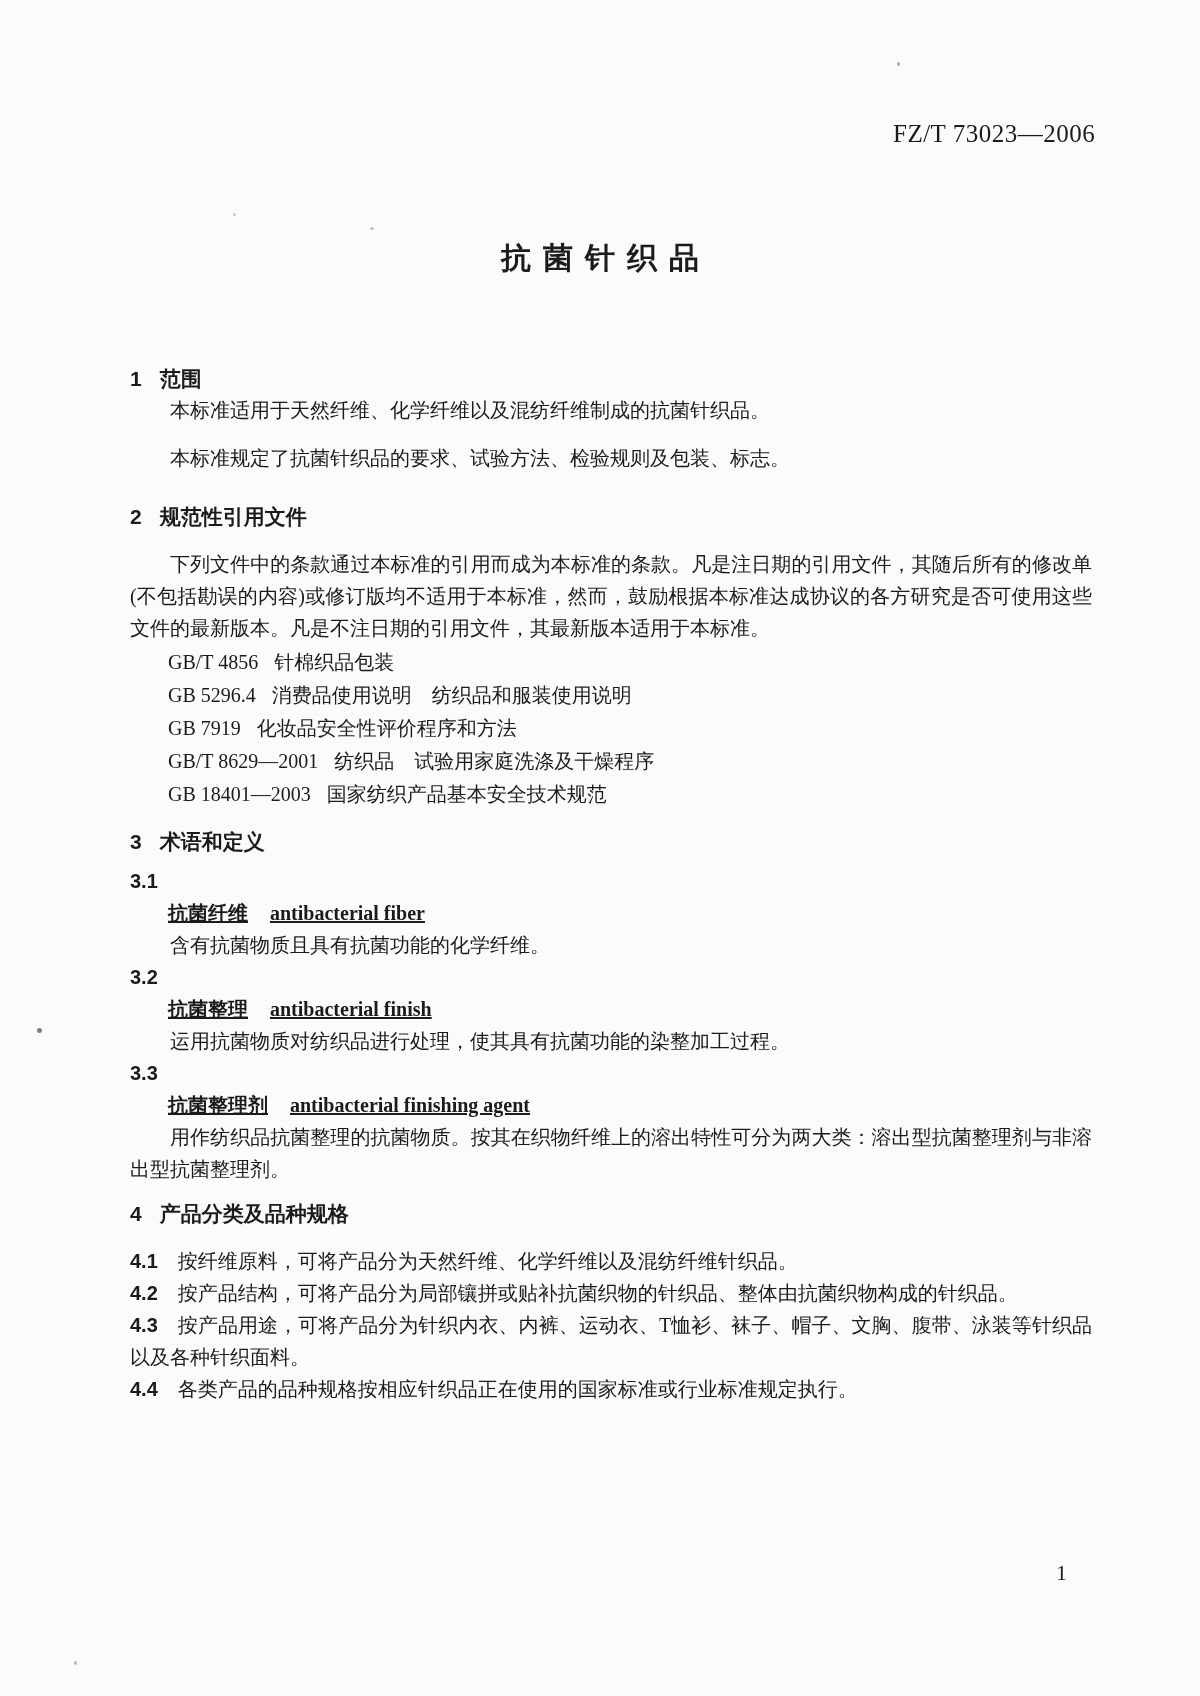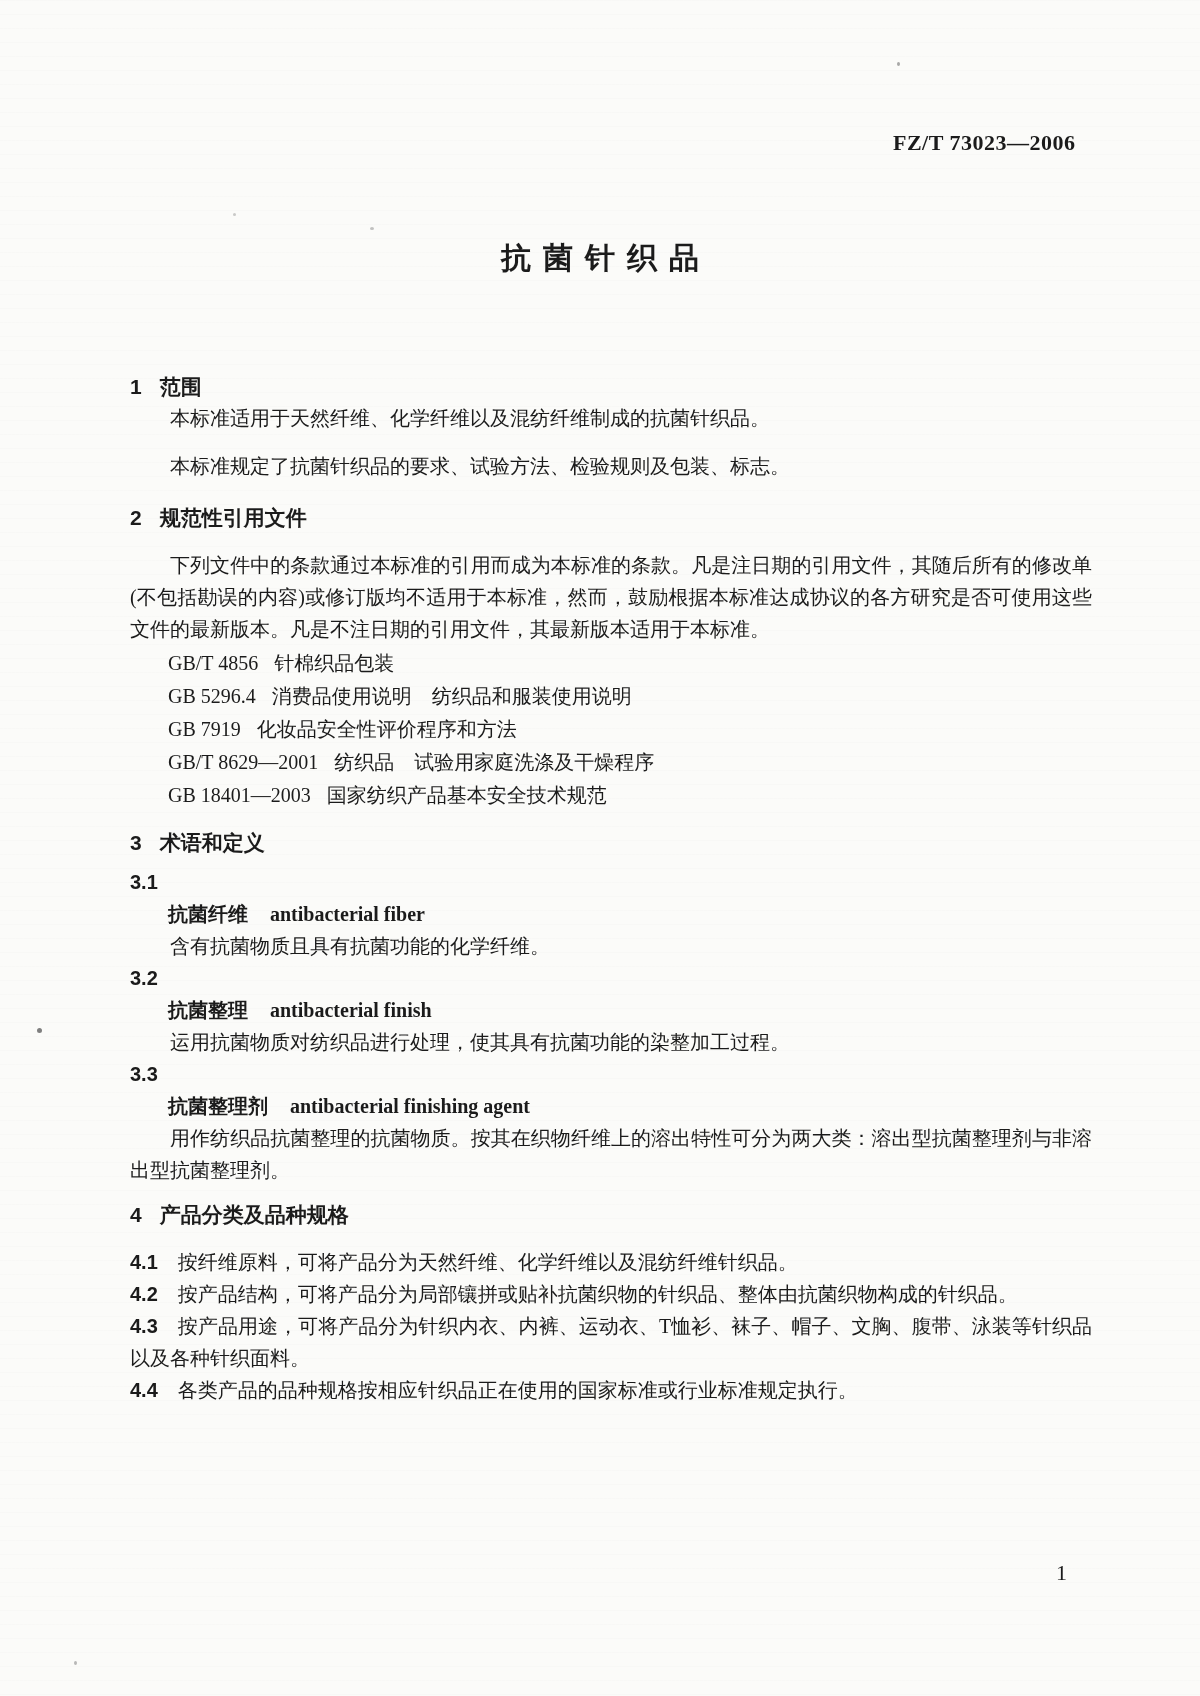--- a/index.html
+++ b/index.html
@@ -14,9 +14,9 @@
     overflow:hidden;
   }
   .doc-code{
-    position:absolute;left:893px;top:130px;
+    position:absolute;left:893px;top:120px;
     font-family:"Liberation Serif","DejaVu Serif",serif;
-    font-weight:bold;font-size:22px;letter-spacing:0.5px;
+    font-weight:normal;font-size:25px;letter-spacing:0.5px;
     white-space:nowrap;
   }
   .doc-title{

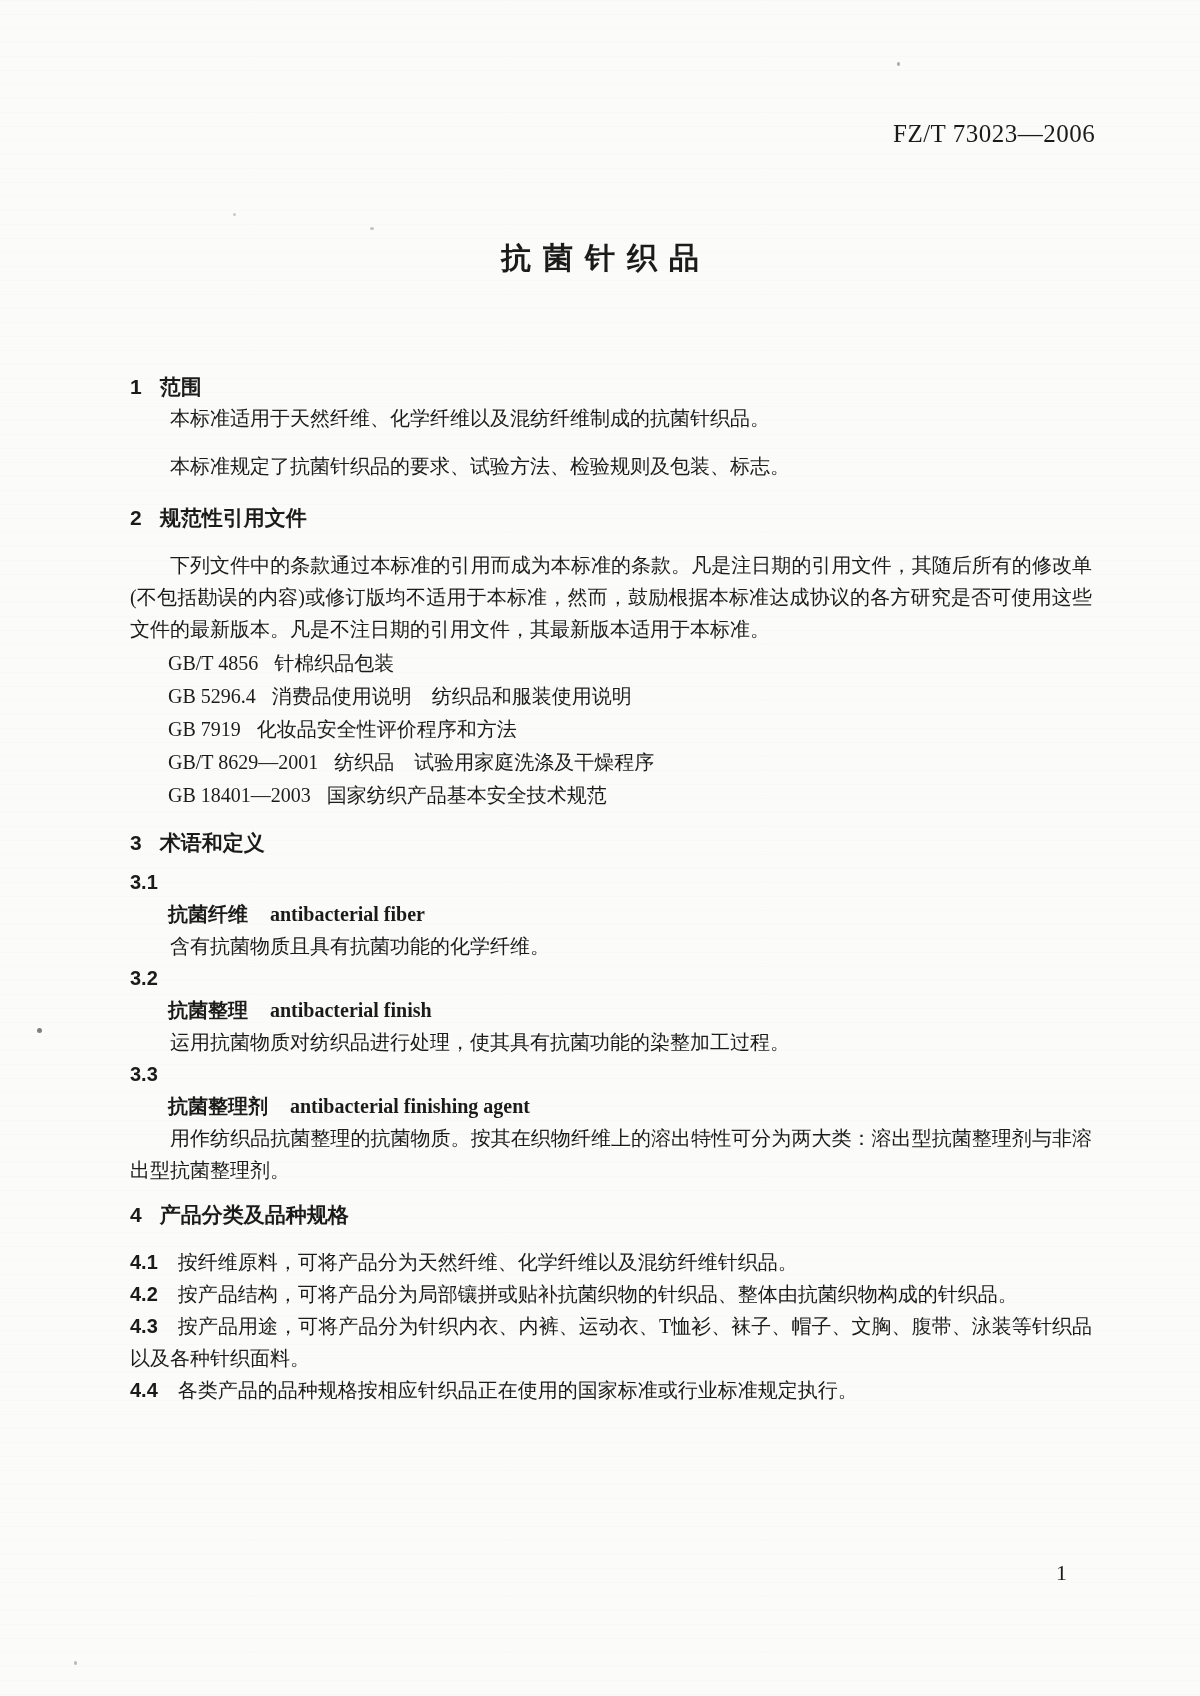--- a/index.html
+++ b/index.html
@@ -27,7 +27,7 @@
     letter-spacing:12px;padding-left:12px;box-sizing:border-box;
   }
   .content{
-    position:absolute;left:130px;top:364px;width:962px;
+    position:absolute;left:130px;top:356px;width:962px;
     font-size:20px;line-height:32px;
     text-align:justify;
   }

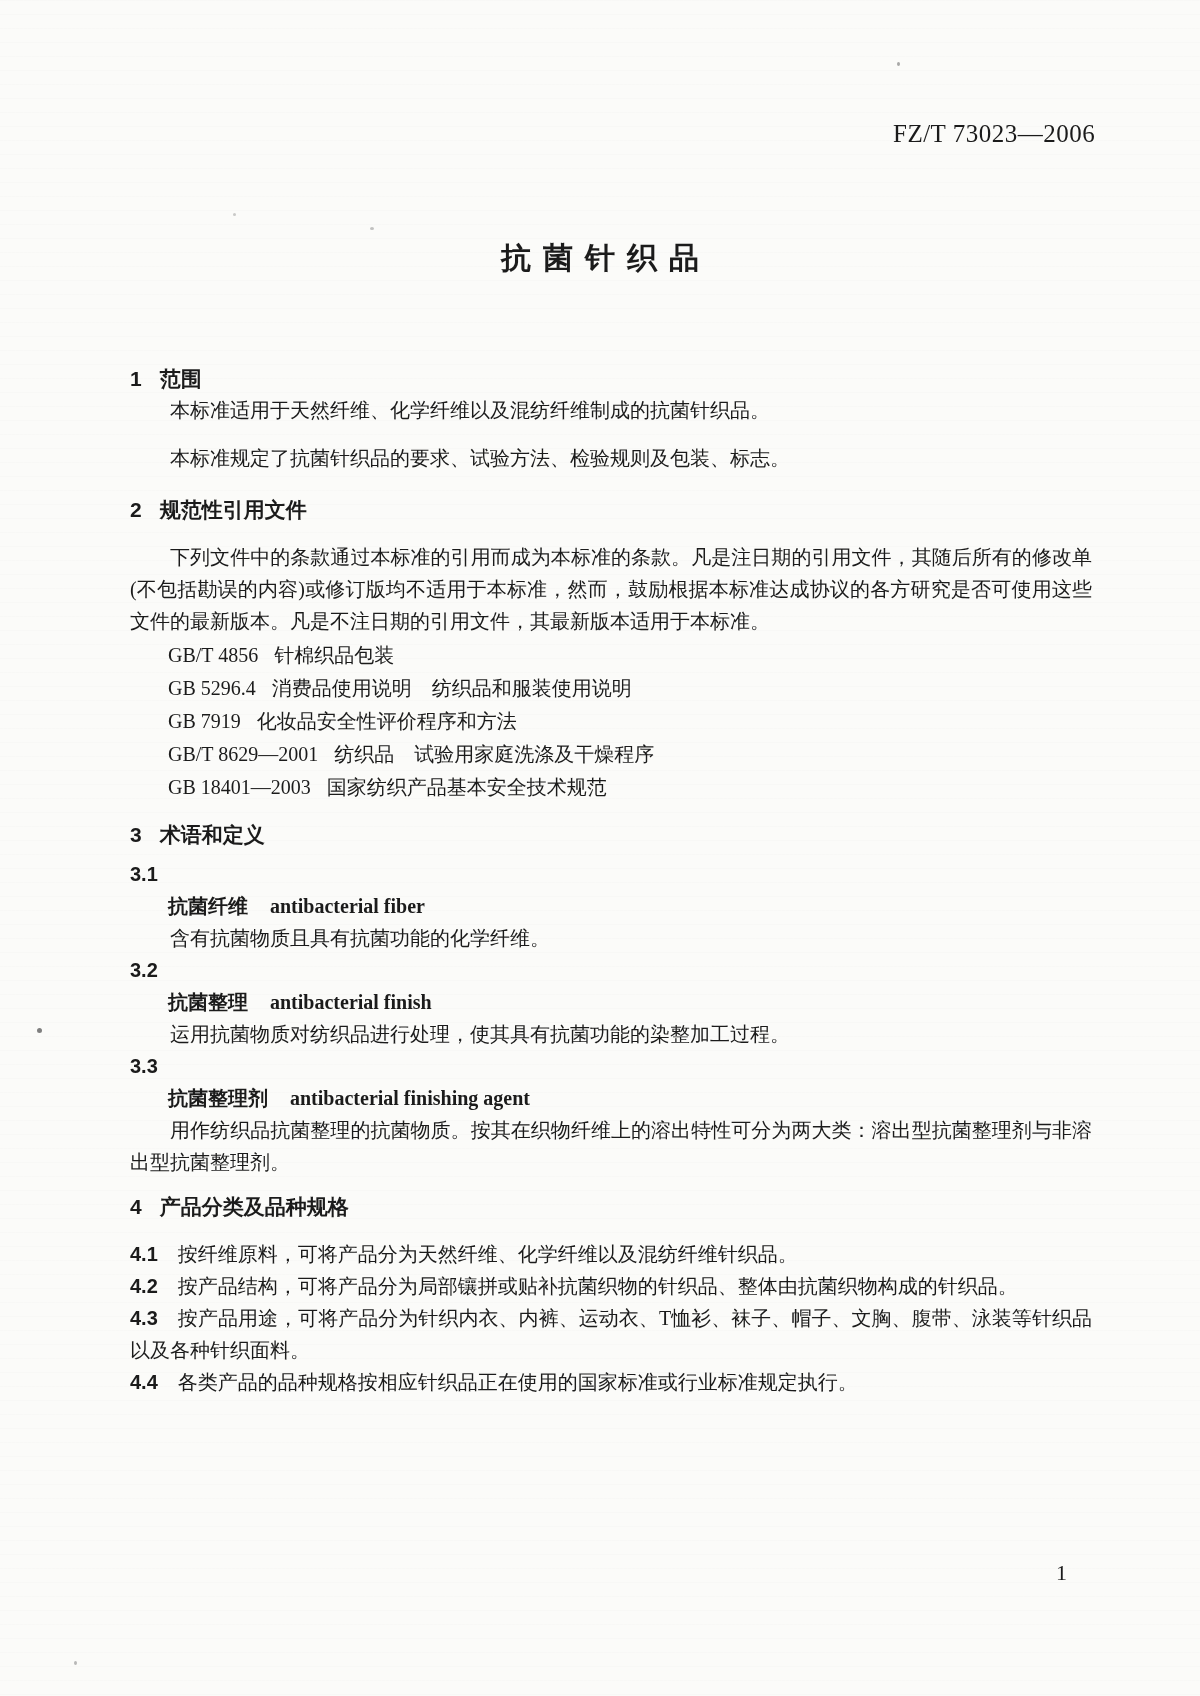--- a/index.html
+++ b/index.html
@@ -38,7 +38,7 @@
   }
   .sec-heading .sec-num{margin-right:18px;}
   .h-s1{margin-top:8px;}
-  .h-s2{margin-top:21px;}
+  .h-s2{margin-top:28px;}
   .h-s3{margin-top:16px;}
   .h-s4{margin-top:14px;}
   p{margin:0;}

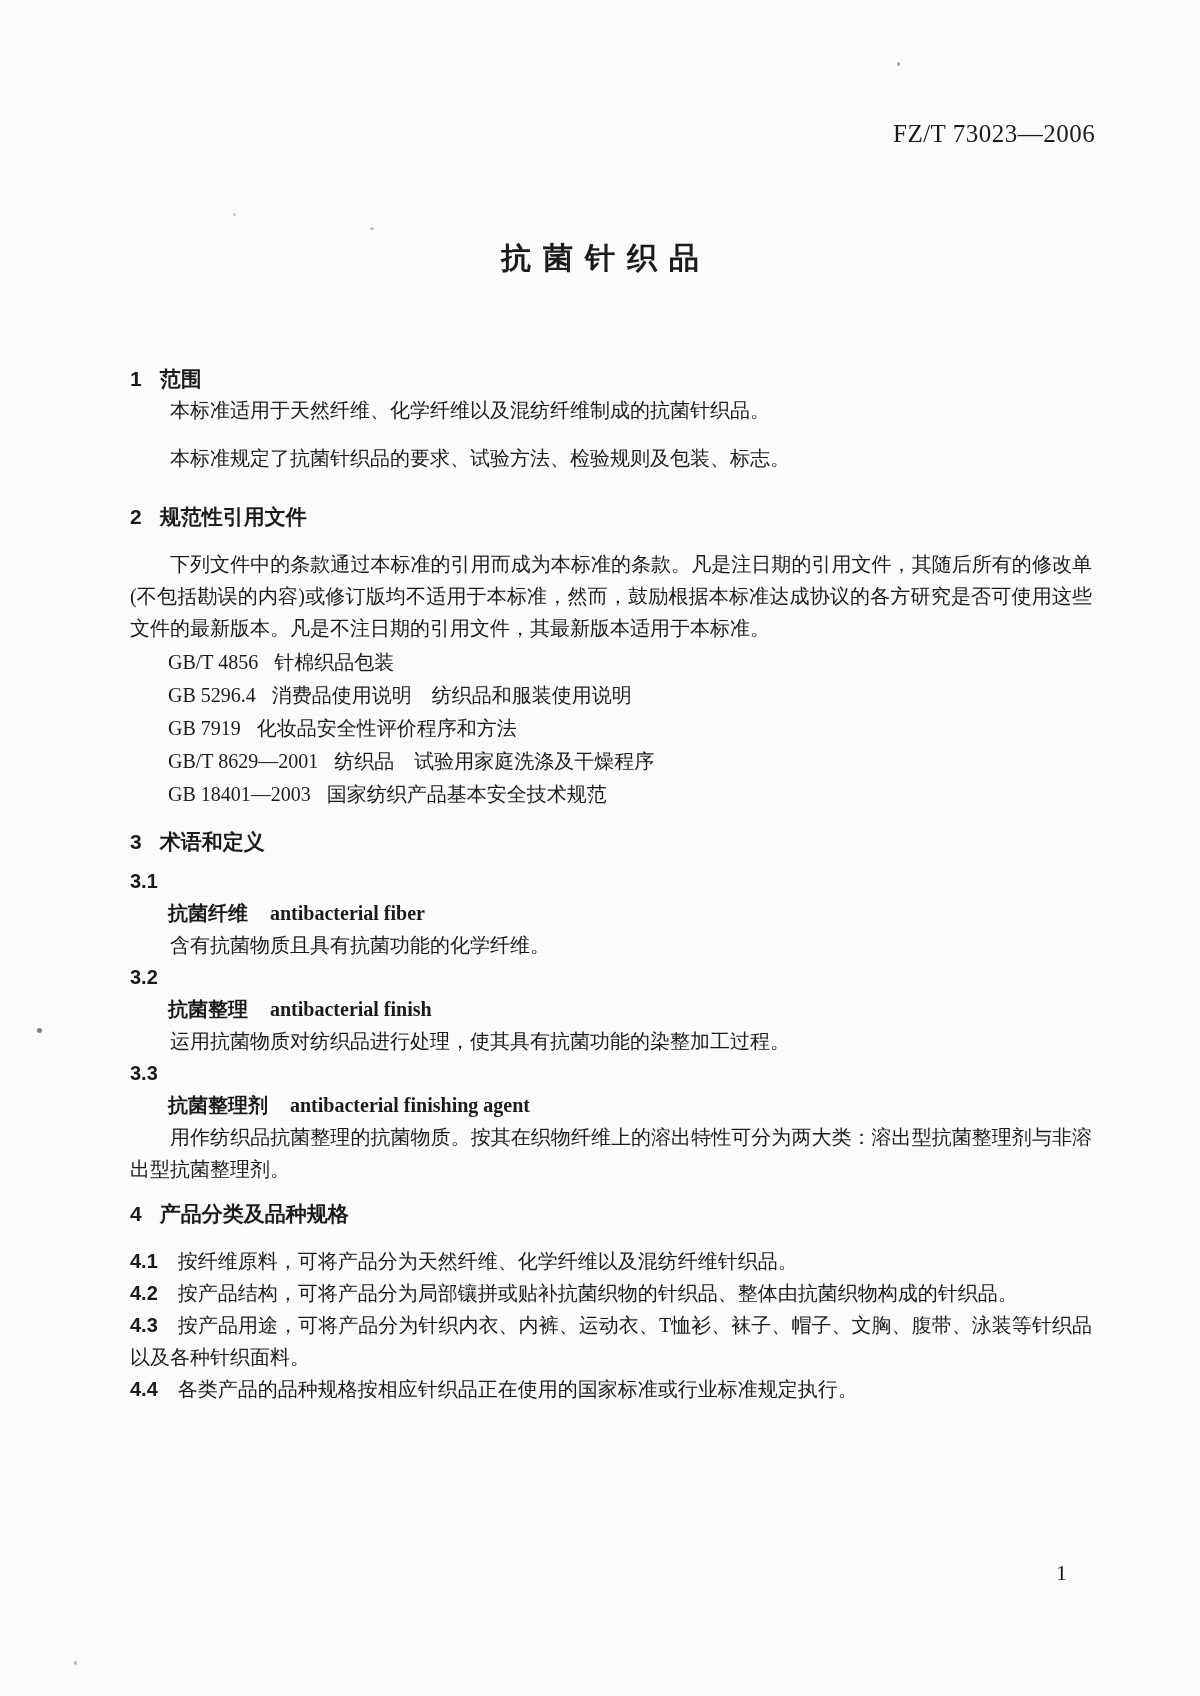--- a/index.html
+++ b/index.html
@@ -52,7 +52,7 @@
     font-family:"Liberation Sans","DejaVu Sans",sans-serif;
     font-weight:bold;line-height:32px;text-align:left;
   }
-  .term-name{padding-left:38px;line-height:32px;text-align:left;}
+  .term-name{padding-left:38px;line-height:32px;text-align:left;text-decoration:underline;}
   .term-zh{
     font-family:"Liberation Sans","DejaVu Sans",sans-serif;
     font-weight:bold;margin-right:22px;

